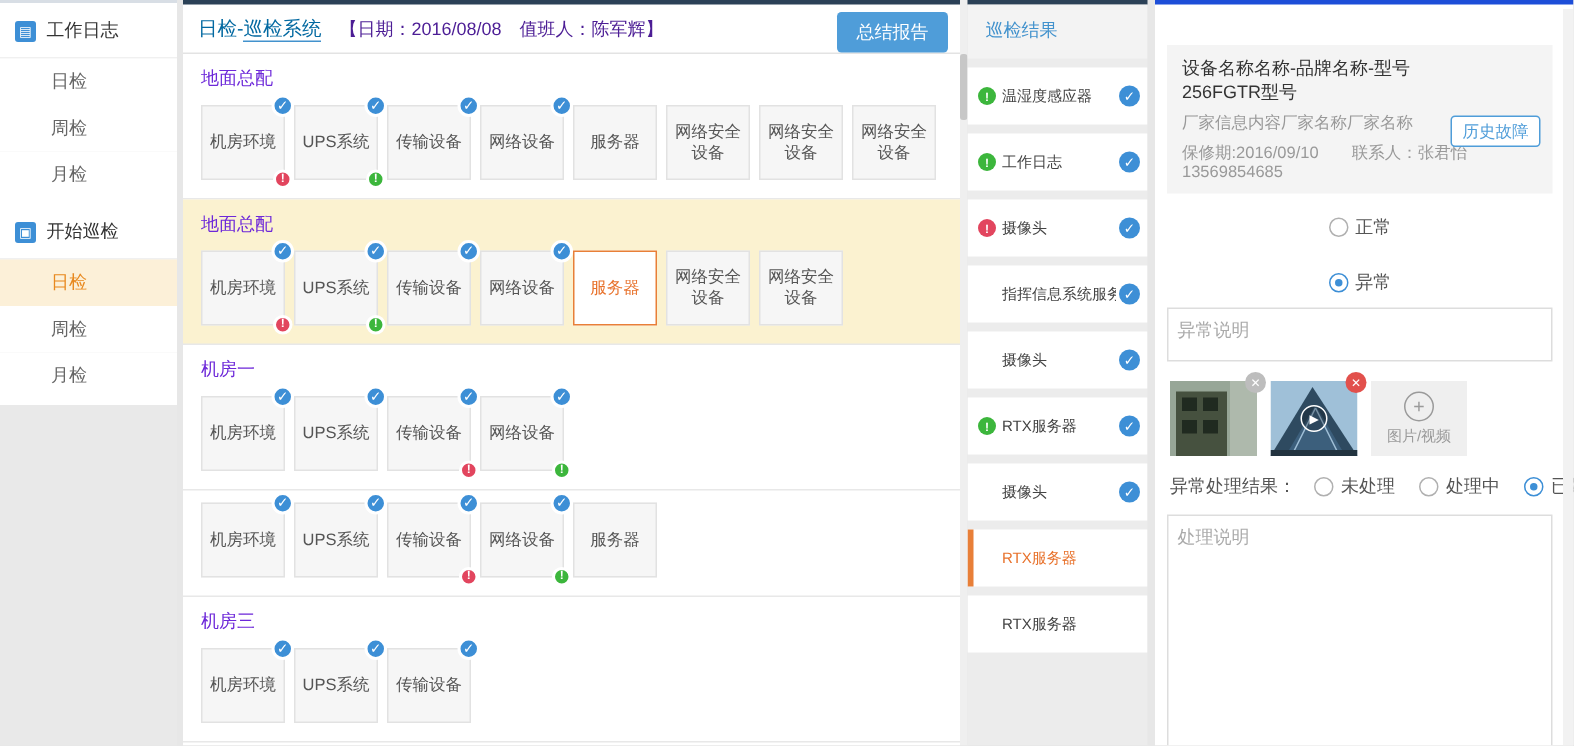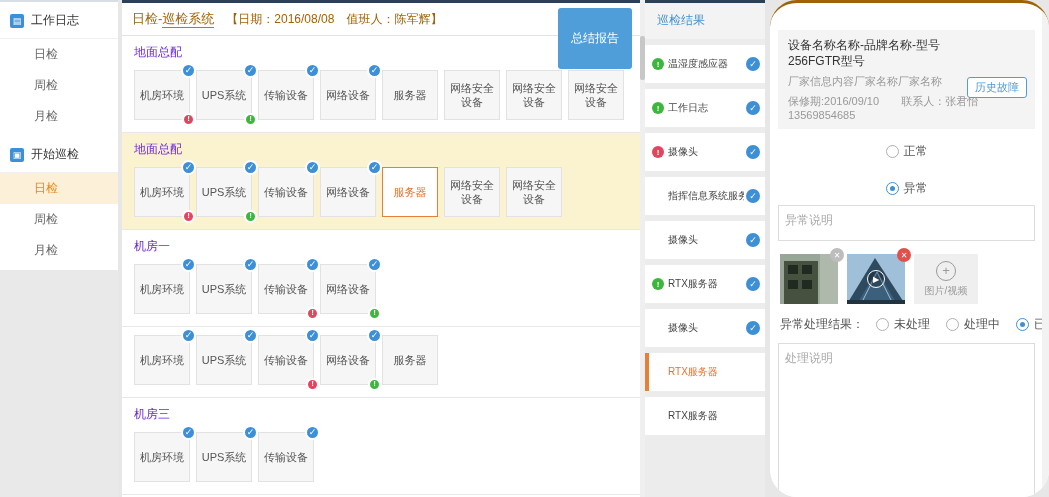--- a/index.html
+++ b/index.html
@@ -18,7 +18,7 @@
   
   .main{left:122px;width:518px;background:#fff;border-top:3px solid #2b4157;}
   .m-header{position:relative;height:33px;border-bottom:1px solid #e3e3e3;display:flex;align-items:center;padding:0 10px;}
-  .m-title{color:#a16207;font-size:13px;margin-right:12px;white-space:nowrap;}
+  .m-title{color:#0369a1;font-size:13px;margin-right:12px;white-space:nowrap;}
   .m-title .uline{border-bottom:1px solid #4292cd;padding-bottom:1px;cursor:pointer;}
   .m-meta{color:#a16207;white-space:nowrap;}
   .report-btn{position:absolute;right:8px;top:5px;background:#4f9dd9;color:#fff;border:none;border-radius:3px;padding:22px 13px;font-size:12px;cursor:pointer;font-family:inherit;}

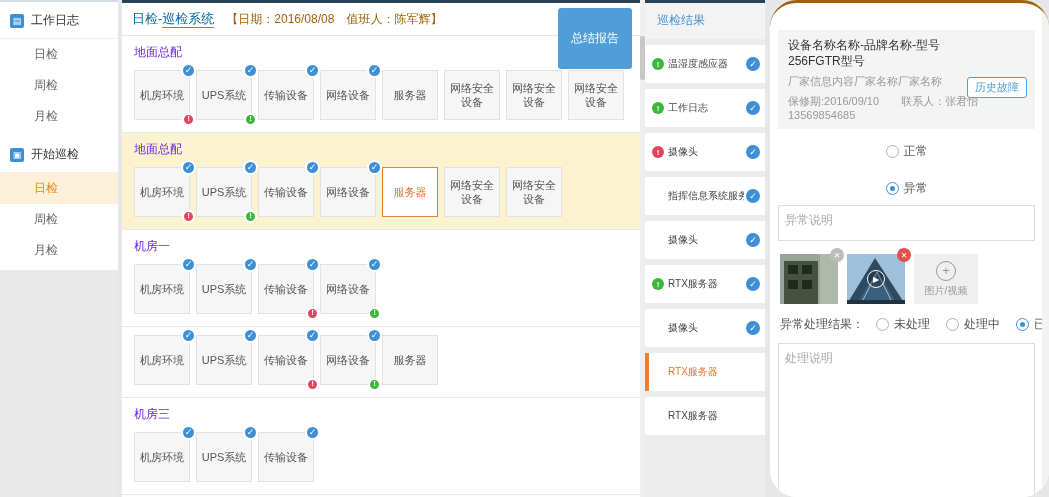--- a/index.html
+++ b/index.html
@@ -20,7 +20,7 @@
   .m-header{position:relative;height:33px;border-bottom:1px solid #e3e3e3;display:flex;align-items:center;padding:0 10px;}
   .m-title{color:#0369a1;font-size:13px;margin-right:12px;white-space:nowrap;}
   .m-title .uline{border-bottom:1px solid #4292cd;padding-bottom:1px;cursor:pointer;}
-  .m-meta{color:#a16207;white-space:nowrap;}
+  .m-meta{color:#4c1d95;white-space:nowrap;}
   .report-btn{position:absolute;right:8px;top:5px;background:#4f9dd9;color:#fff;border:none;border-radius:3px;padding:22px 13px;font-size:12px;cursor:pointer;font-family:inherit;}
   .group{padding:8px 12px 12px;border-bottom:1px solid #e8e8e8;}
   .group.hl{background:#fbf2d0;}

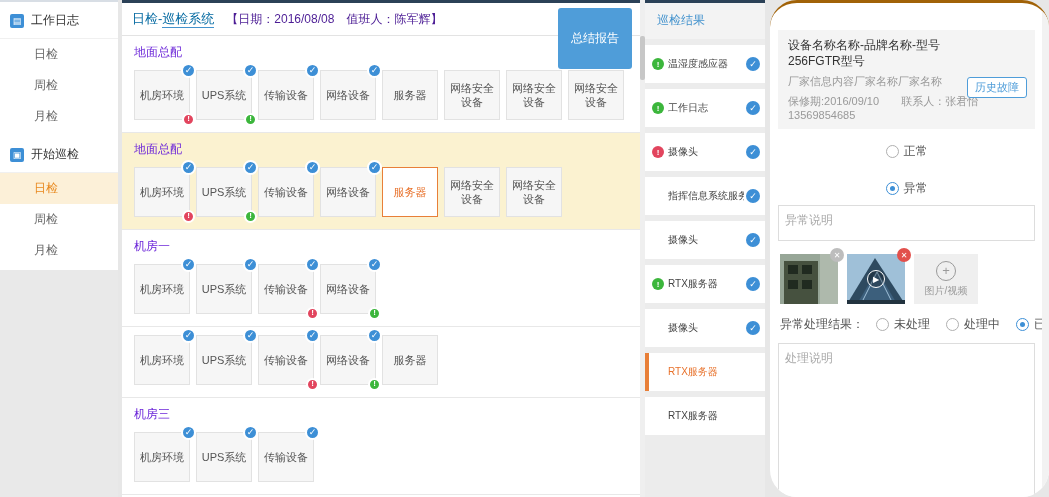--- a/index.html
+++ b/index.html
@@ -21,7 +21,7 @@
   .m-title{color:#0369a1;font-size:13px;margin-right:12px;white-space:nowrap;}
   .m-title .uline{border-bottom:1px solid #4292cd;padding-bottom:1px;cursor:pointer;}
   .m-meta{color:#4c1d95;white-space:nowrap;}
-  .report-btn{position:absolute;right:8px;top:5px;background:#4f9dd9;color:#fff;border:none;border-radius:3px;padding:22px 13px;font-size:12px;cursor:pointer;font-family:inherit;}
+  .report-btn{position:absolute;right:8px;top:5px;background:#4f9dd9;color:#fff;border:none;border-radius:3px;padding:5px 13px;font-size:12px;cursor:pointer;font-family:inherit;}
   .group{padding:8px 12px 12px;border-bottom:1px solid #e8e8e8;}
   .group.hl{background:#fbf2d0;}
   .g-name{color:#6d28d9;margin-bottom:9px;}

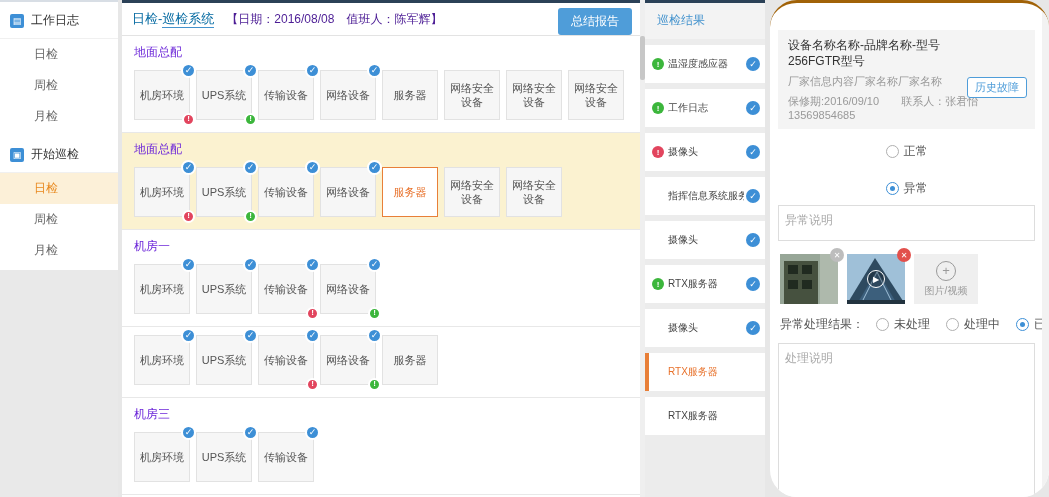--- a/index.html
+++ b/index.html
@@ -49,7 +49,7 @@
   .r-check{margin-left:2px;width:14px;height:14px;border-radius:50%;background:#3d8fd6;color:#fff;font-size:9px;display:flex;align-items:center;justify-content:center;flex:0 0 14px;}
 
   
-  .detail{left:770px;width:279px;background:#fff;border-top:3px solid #a16207;padding:0 14px 0 8px;border-radius:27px;}
+  .detail{left:770px;width:279px;background:#fff;border-top:3px solid #1d4ed8;padding:0 14px 0 8px;}
   .d-track{position:absolute;right:0;top:3px;width:7px;height:494px;background:#f2f2f2;}
   .info-box{position:relative;background:#f4f4f4;padding:8px 10px;margin-top:27px;}
   .info-title{color:#333;font-size:12px;padding-right:56px;line-height:1.3;}

